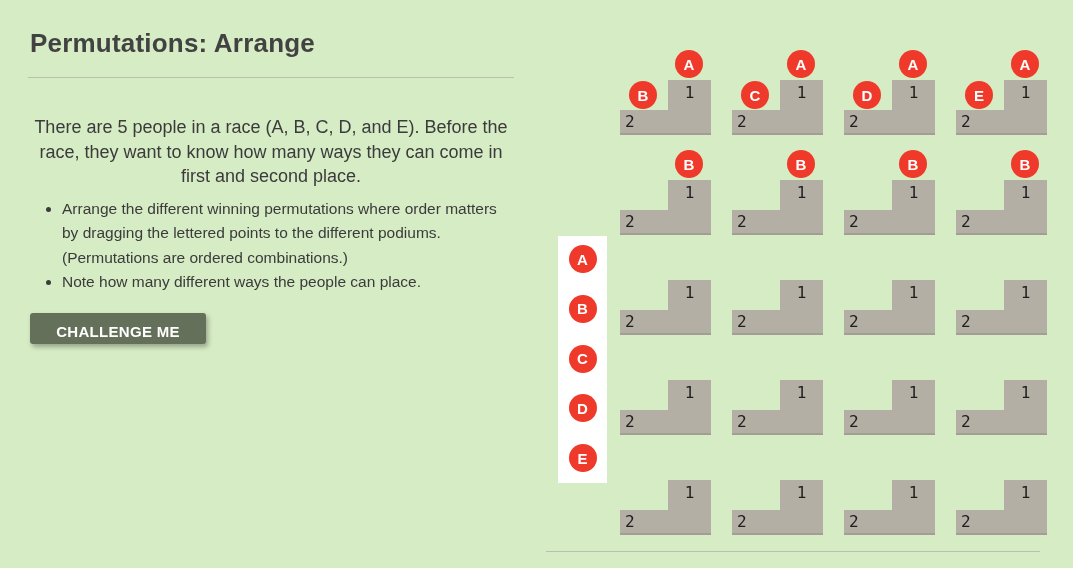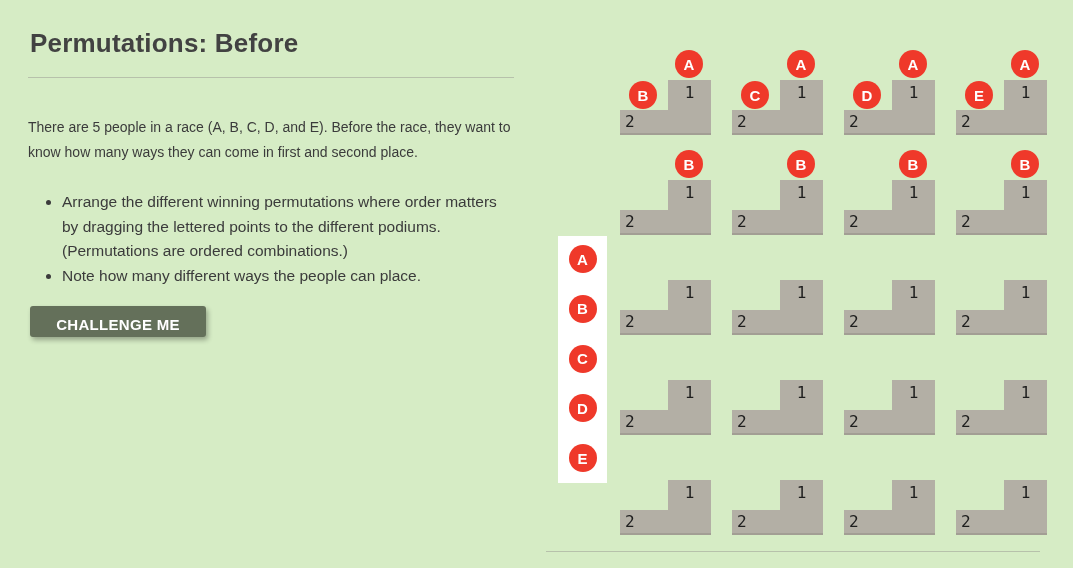--- a/index.html
+++ b/index.html
@@ -72,7 +72,7 @@
 <body>
 
 <section class="left-panel">
-  <h1 class="page-title">Permutations: Before</h1>
+  <h1 class="page-title">Permutations: Arrange</h1>
   <div class="title-divider"></div>
   <p class="intro">There are 5 people in a race (A, B, C, D, and E). Before the race, they want to know how many ways they can come in first and second place.</p>
   <ul class="bullets" id="bullet-list">

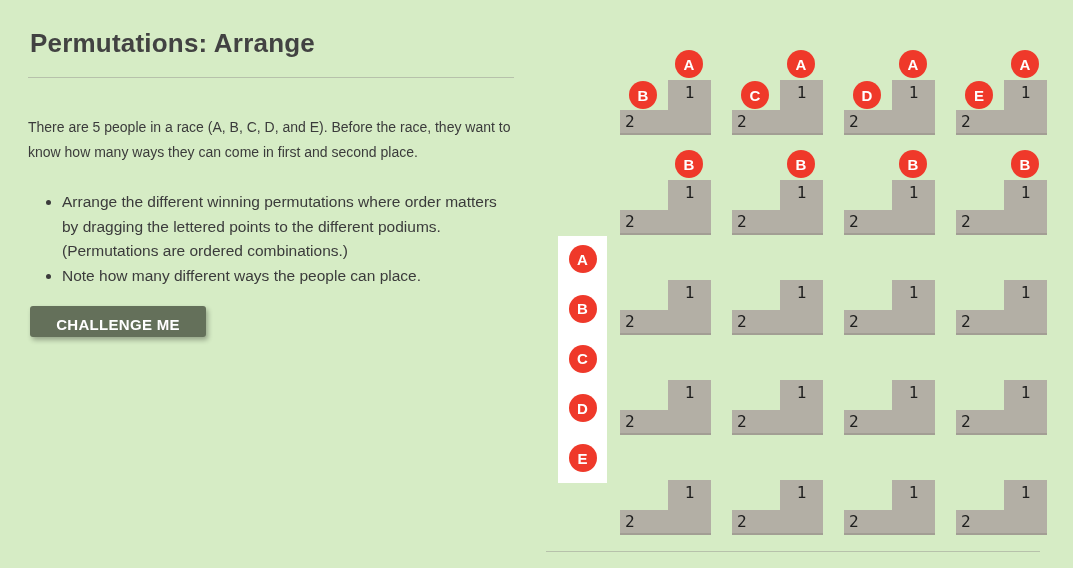--- a/index.html
+++ b/index.html
@@ -27,7 +27,7 @@
     line-height:34px;margin:2px 0 0 2px;letter-spacing:.2px;
   }
   .title-divider{height:1px;background:var(--divider);margin-top:17px;}
-  .intro{font-size:14px;line-height:24.5px;margin-top:37px;color:#3b3b3b;}
+  .intro{font-size:18px;line-height:24.5px;margin-top:37px;color:#3b3b3b;text-align:center;}
   .bullets{margin-top:26px;padding-left:34px;font-size:15.5px;line-height:24.5px;color:#3b3b3b;}
   .bullets li{margin:0;}
   .challenge-btn{

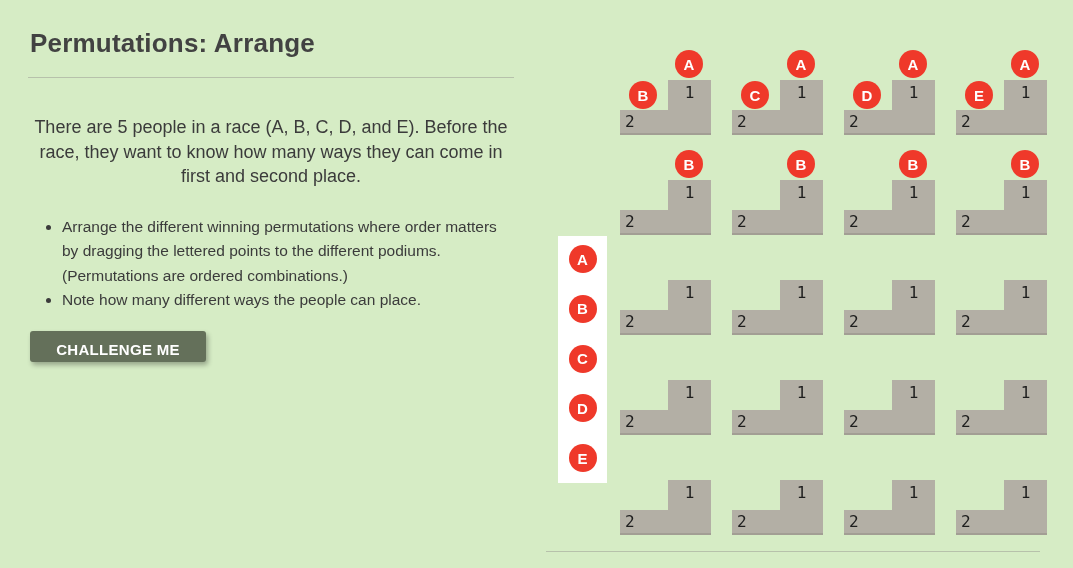--- a/index.html
+++ b/index.html
@@ -28,7 +28,7 @@
   }
   .title-divider{height:1px;background:var(--divider);margin-top:17px;}
   .intro{font-size:18px;line-height:24.5px;margin-top:37px;color:#3b3b3b;text-align:center;}
-  .bullets{margin-top:26px;padding-left:34px;font-size:15.5px;line-height:24.5px;color:#3b3b3b;}
+  .bullets{margin-top:8px;padding-left:34px;font-size:15.5px;line-height:24.5px;color:#3b3b3b;}
   .bullets li{margin:0;}
   .challenge-btn{
     display:inline-block;margin:18px 0 0 2px;

